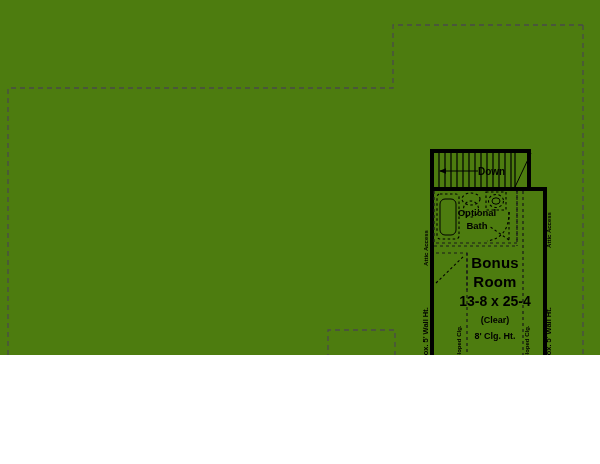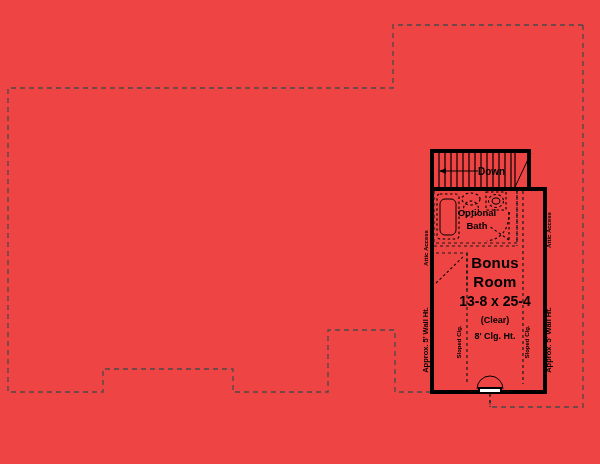--- a/index.html
+++ b/index.html
@@ -13,8 +13,8 @@
   #plan-root {
     position: relative;
     width: 600px;
-    height: 464px;
-    background: #ef4444;
+    height: 355px;
+    background: #4d7c0f;
     overflow: hidden;
   }
   #plan-svg {

